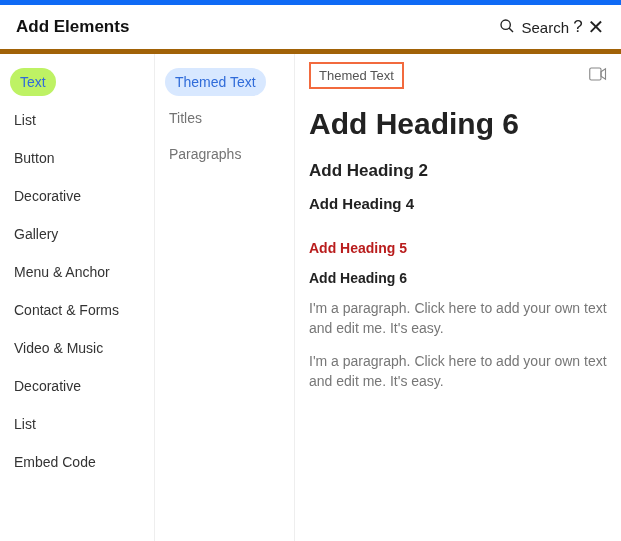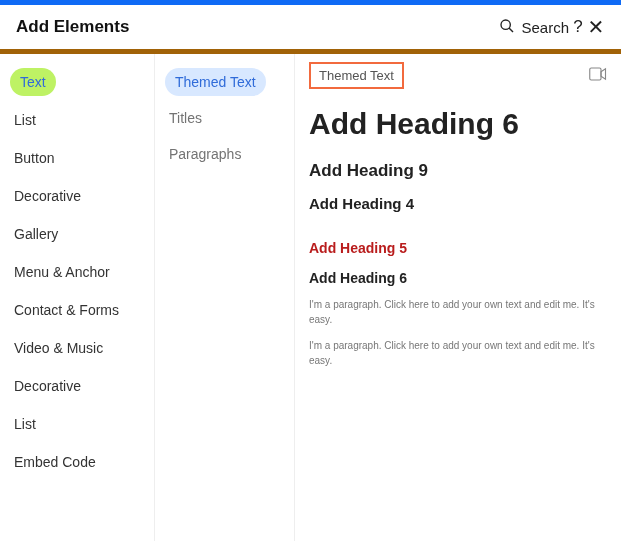--- a/index.html
+++ b/index.html
@@ -95,7 +95,7 @@
     </div>
 
     <div class="h1">Add Heading 6</div>
-    <div class="h3">Add Heading 9</div>
+    <div class="h3">Add Heading 2</div>
     <div class="h4">Add Heading 4</div>
     <div class="h5">Add Heading 5</div>
     <div class="h6">Add Heading 6</div>

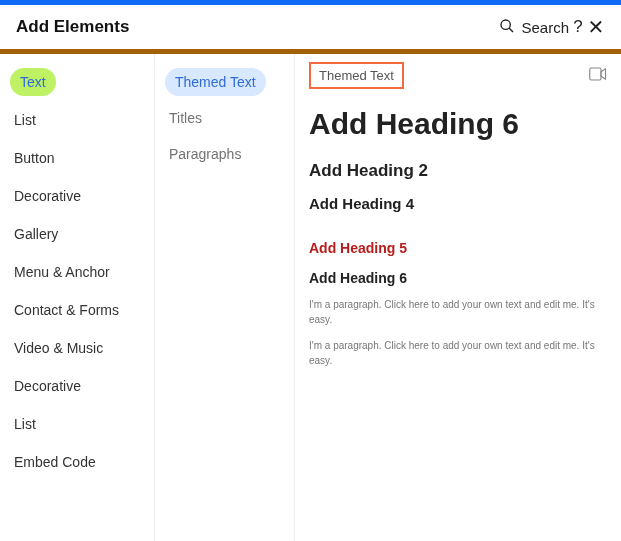--- a/index.html
+++ b/index.html
@@ -32,7 +32,7 @@
   .h4 { font-size: 15px; font-weight: 700; color: #222; margin: 10px 0 14px; cursor: pointer; }
   .h5 { font-size: 14px; font-weight: 700; color: #b91c1c; margin: 28px 0 14px; cursor: pointer; }
   .h6 { font-size: 14px; font-weight: 700; color: #222; margin: 10px 0 12px; cursor: pointer; }
-  .para { font-size: 10px; color: #777; line-height: 1.45; margin: 2px 0 12px; cursor: pointer; }
+  .para { font-size: 14px; color: #777; line-height: 1.45; margin: 2px 0 12px; cursor: pointer; }
   .cursor { position: absolute; left: 90px; top: 18px; pointer-events: none; }
   .cursor svg { width: 16px; height: 20px; }
   .col1::-webkit-scrollbar, .col3::-webkit-scrollbar { width: 6px; }

